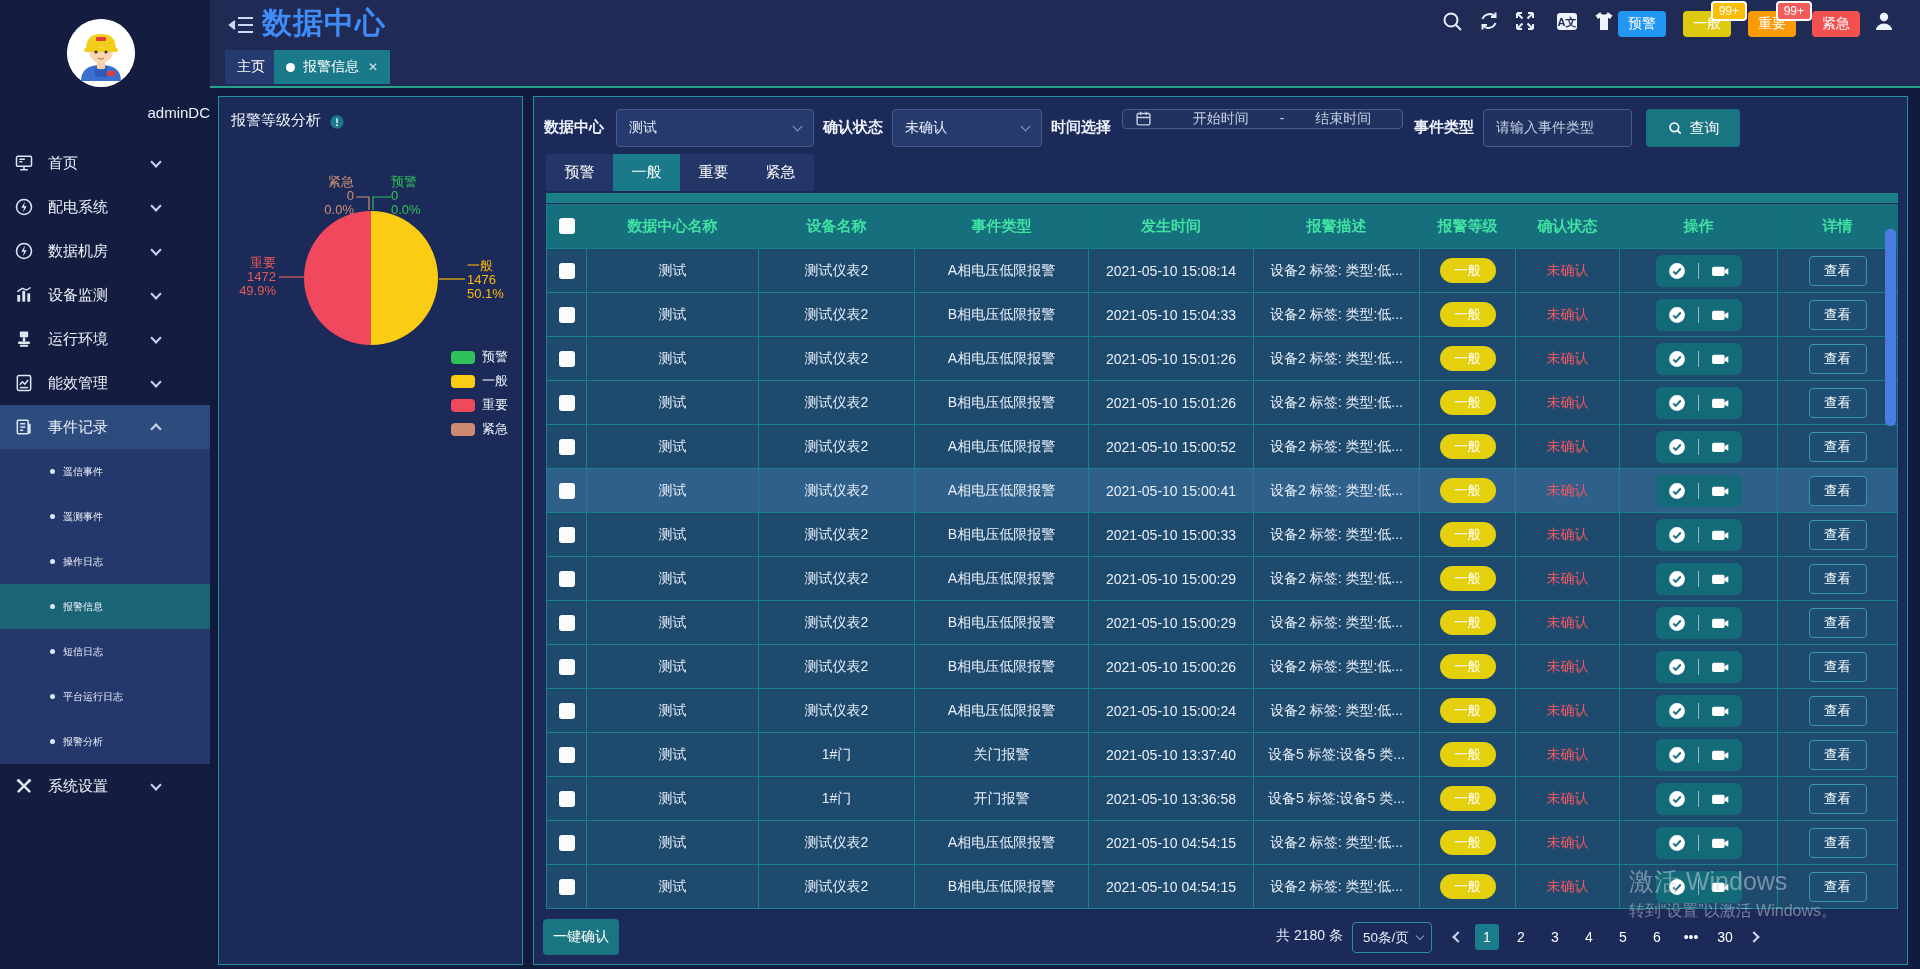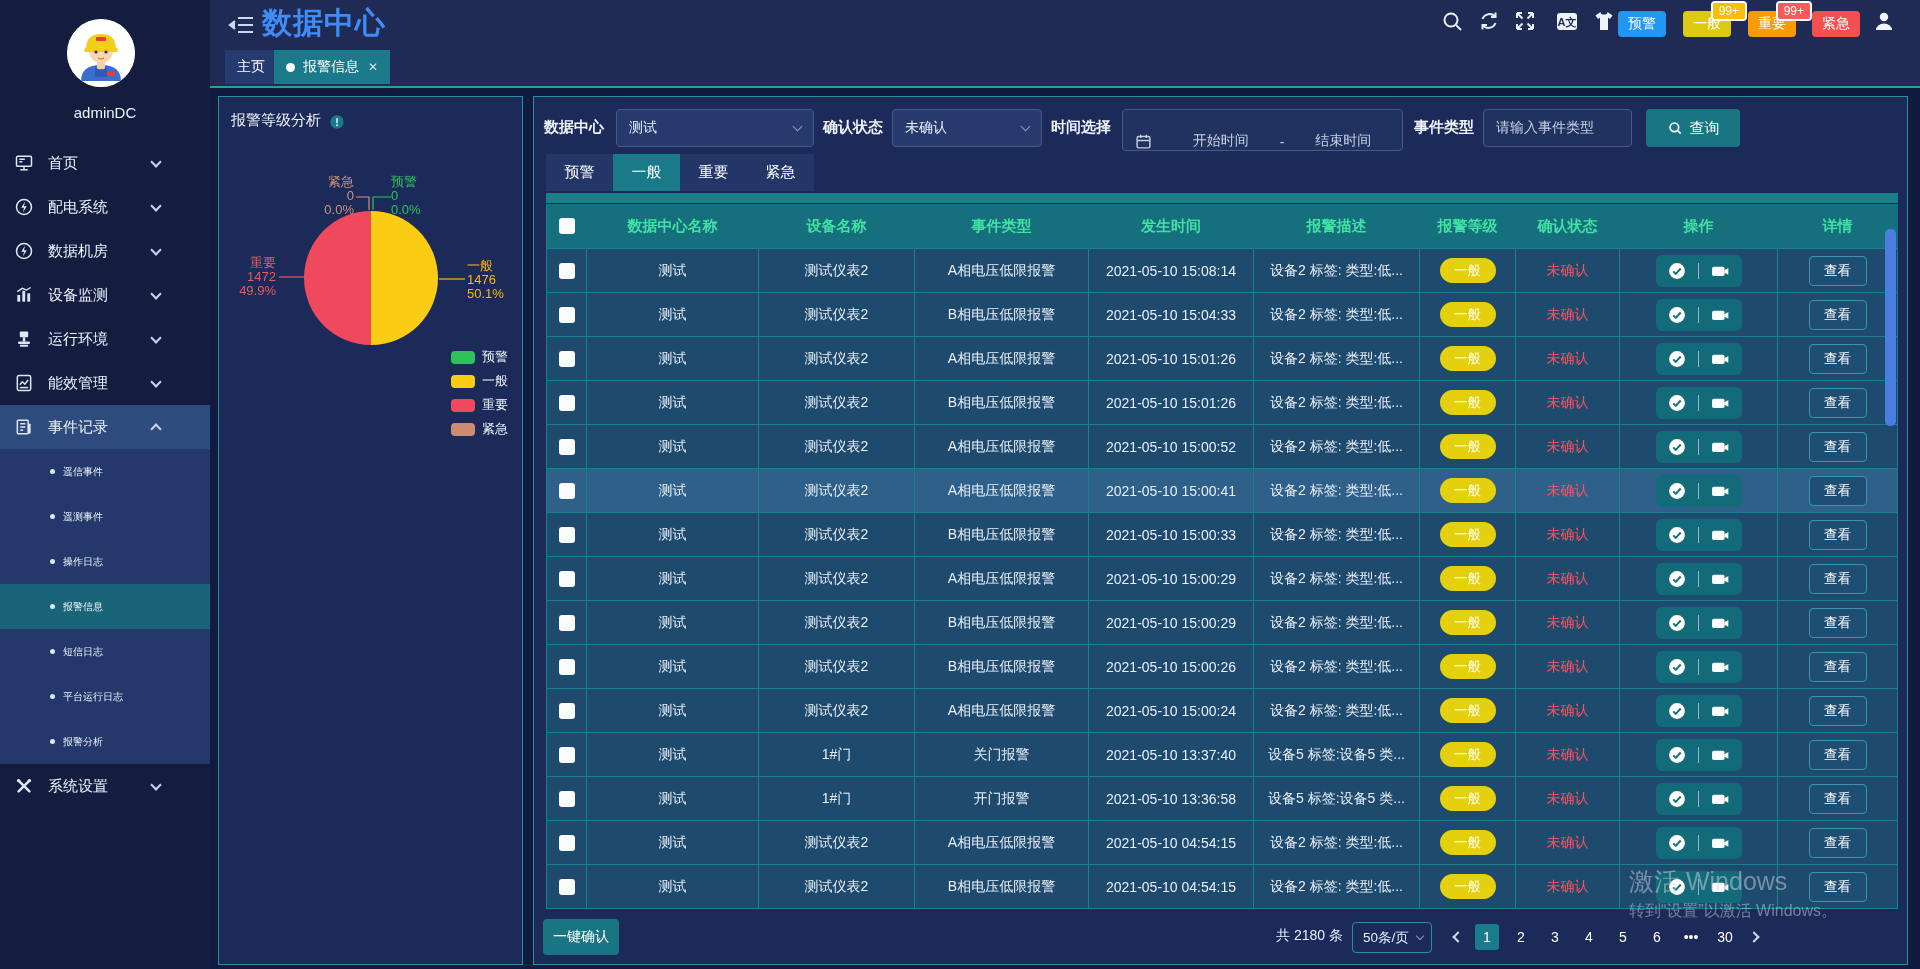--- a/index.html
+++ b/index.html
@@ -9,7 +9,7 @@
 
 #sidebar{position:absolute;left:0;top:0;width:210px;height:969px;background:#141d40;z-index:5}
 #avatar{position:absolute;left:67px;top:19px;width:68px;height:68px;border-radius:50%;overflow:hidden;background:#fff}
-#username{position:absolute;top:104px;width:210px;text-align:center;font-size:15px;color:#eef2fb}
+#username{position:absolute;top:104px;width:210px;text-align:right;font-size:15px;color:#eef2fb}
 #menu{position:absolute;top:141px;width:210px}
 .mitem{height:44px;display:flex;align-items:center;padding-left:14px;position:relative;cursor:pointer}
 .mitem.sel{background:#2d4b7c}

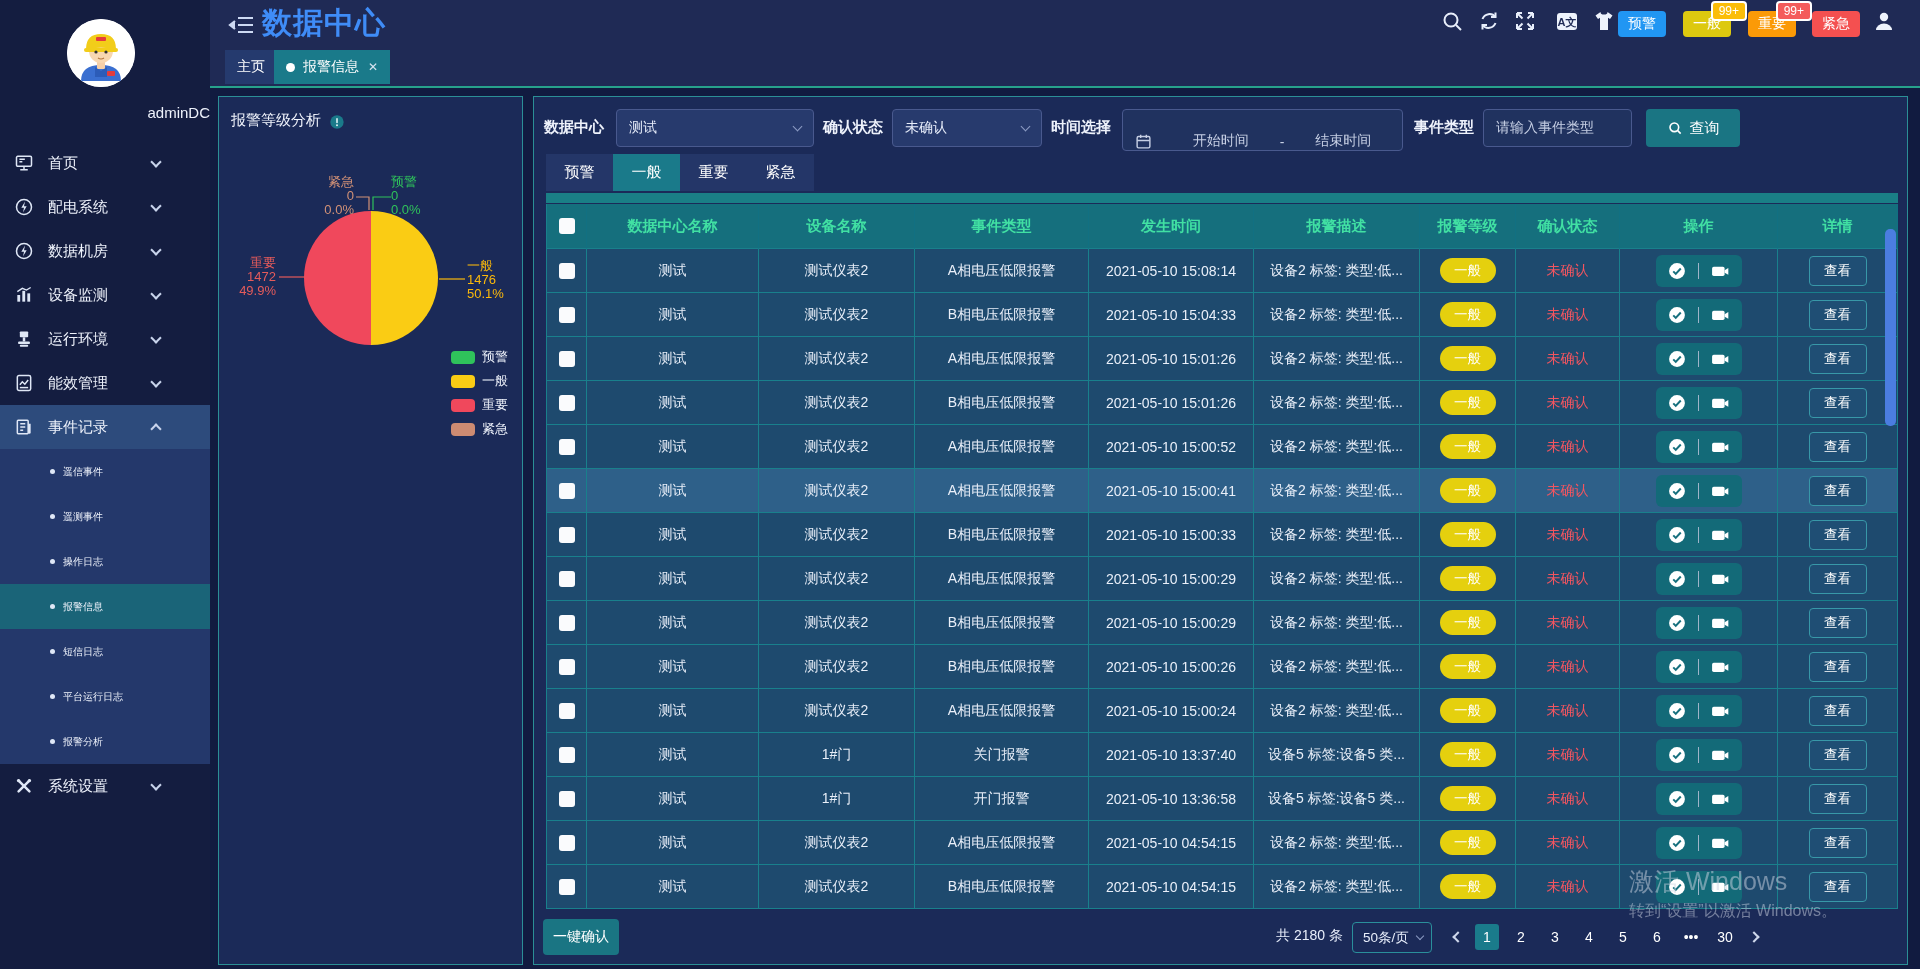--- a/index.html
+++ b/index.html
@@ -52,7 +52,7 @@
 .flabel{position:absolute;top:21px;font-size:15px;color:#eef2fb;font-weight:bold;white-space:nowrap}
 .fsel{position:absolute;top:12px;height:38px;background:#273a6d;border:1px solid #49598e;border-radius:4px;display:flex;align-items:center;padding:0 12px;font-size:14px;color:#e8eefb;cursor:pointer}
 .fsel .sc{position:absolute;right:12px;width:7px;height:7px;border-right:1.6px solid #8d9cc4;border-bottom:1.6px solid #8d9cc4;transform:rotate(45deg);margin-top:-3px}
-.fdate{position:absolute;top:12px;height:42px;background:#20325f;border:1px solid #49598e;border-radius:4px;display:flex;align-items:flex-end;font-size:14px;color:#c6cfe4;cursor:pointer}
+.fdate{position:absolute;top:12px;height:20px;background:#20325f;border:1px solid #49598e;border-radius:4px;display:flex;align-items:flex-start;font-size:14px;color:#c6cfe4;cursor:pointer}
 .fdate svg{width:17px;height:17px;margin:0 10px 0 12px}
 .finput{position:absolute;top:12px;height:38px;background:#20325f;border:1px solid #49598e;border-radius:4px;display:flex;align-items:center;padding:0 12px;font-size:14px;color:#c6cfe4;cursor:text}
 #qbtn{position:absolute;left:1112px;top:12px;width:94px;height:38px;background:#1a7583;border-radius:4px;display:flex;align-items:center;justify-content:center;font-size:15px;color:#fff;cursor:pointer}

